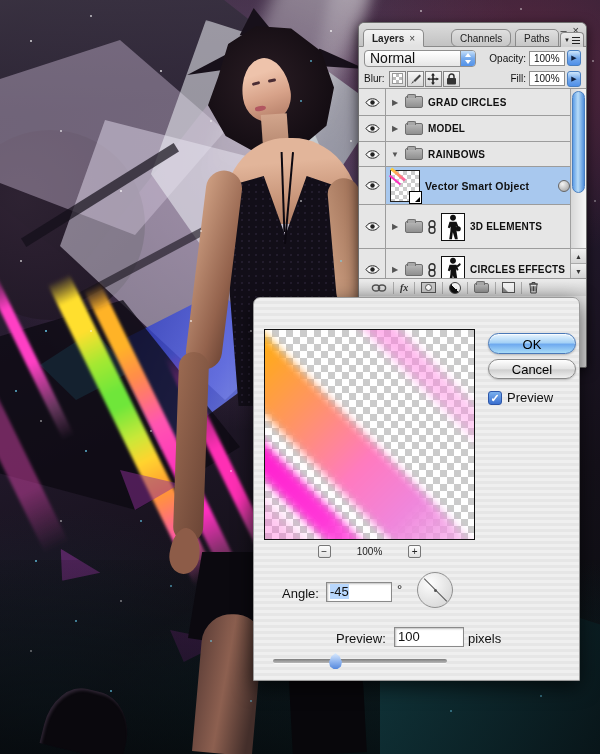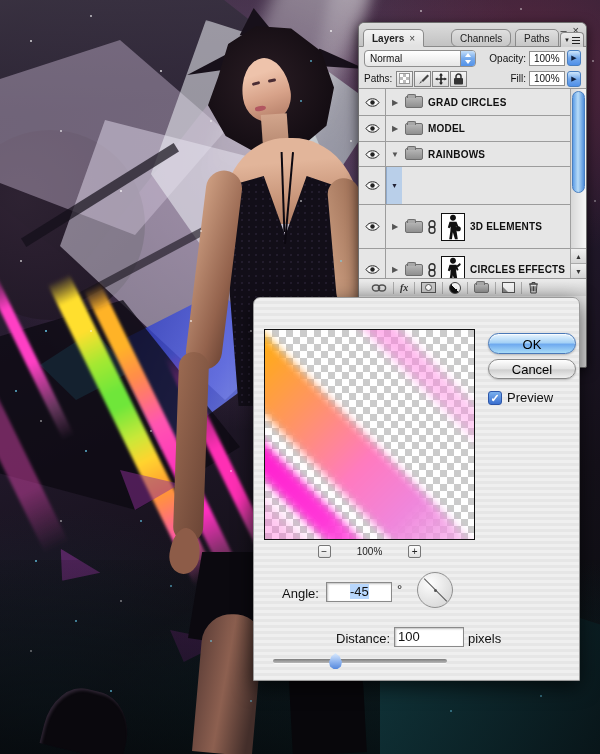--- a/index.html
+++ b/index.html
@@ -146,7 +146,7 @@
   .ctrlrow.r2 { height:20px; border-bottom:1px solid #9a9a9a; }
   .aqua-select { display:flex; align-items:center; width:112px; height:17px; border:1px solid #8f8f8f;
     border-radius:4px; background:linear-gradient(#ffffff,#e6e6e6); overflow:hidden; }
-  .aqua-select .sel-label { flex:1; padding-left:5px; font-size:10px; }
+  .aqua-select .sel-label { flex:1; padding-left:5px; font-size:14px; }
   .stepper { width:15px; height:17px; border-left:1px solid #8f8f8f; position:relative;
     background:linear-gradient(#cfe6fb,#74a9ec 50%,#4f8fe8); }
   .stepper i { position:absolute; left:4px; width:0; height:0; border-left:3.5px solid transparent; border-right:3.5px solid transparent; }

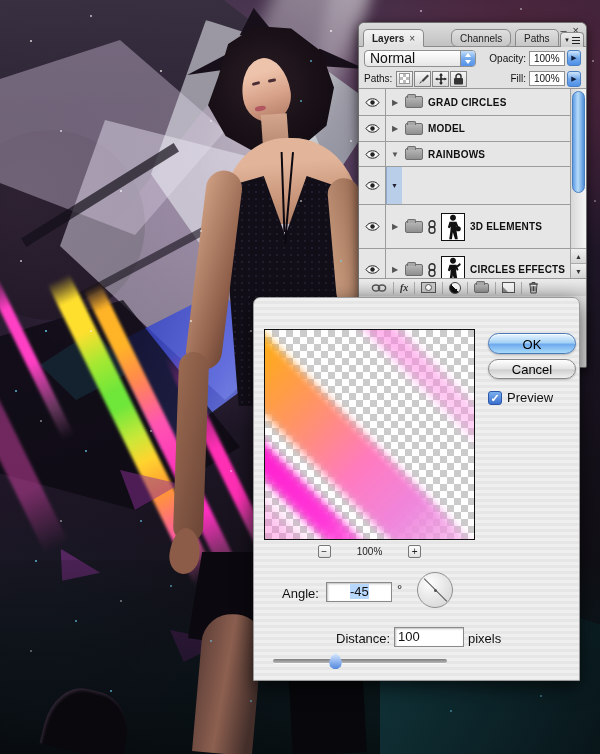--- a/index.html
+++ b/index.html
@@ -366,7 +366,7 @@
     </div>
 
     <div class="ctrlrow r2">
-      <span class="flabel">Paths:</span>
+      <span class="flabel">Blur:</span>
       <div class="lockbtns">
         <div class="lockbtn">
             <div class="mini-checker"></div>

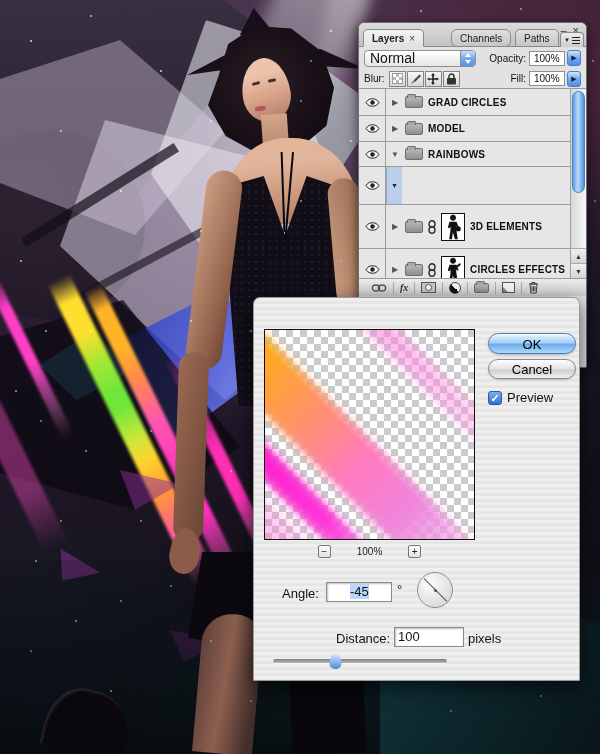--- a/index.html
+++ b/index.html
@@ -446,6 +446,16 @@
               <circle cx="7.5" cy="4.5" r="2.2" fill="#222"></circle>
             </svg>
         </div>
+        <div class="lmain">
+          <div class="vthumbx">
+            <div class="ministripe1"></div>
+            <div class="ministripe2"></div>
+            <div class="sobadge"></div>
+          </div>
+          <span class="lname" style="font-size:10.5px">Vector Smart Object</span>
+          <div class="spacer"></div>
+          <div class="sficon"></div>
+        </div>
         <div class="chevcell">
             <span>▼</span>
           </div>

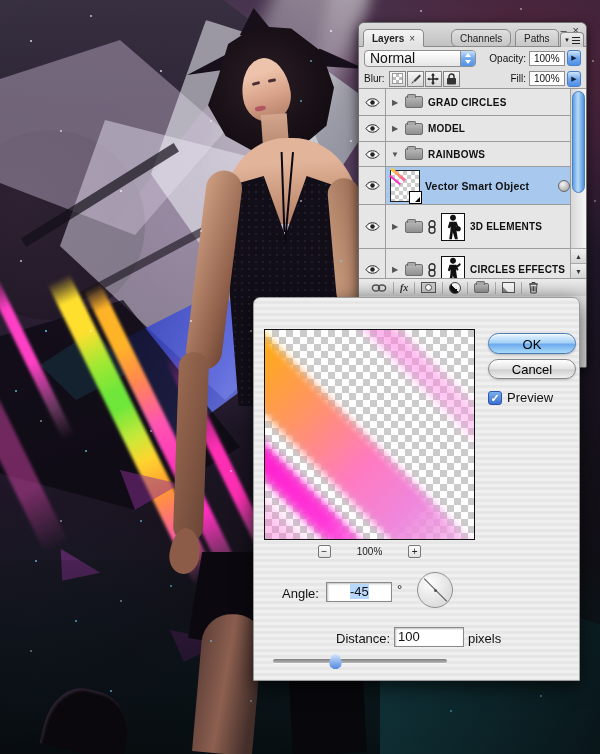--- a/index.html
+++ b/index.html
@@ -259,7 +259,7 @@
   .dlabel { position:absolute; font-size:13px; color:#111; }
   .dfield { position:absolute; height:20px; background:#fff; border:1px solid #8a8a8a; font-size:13px;
     line-height:18px; padding:0 3px; box-shadow:inset 1px 1px 2px rgba(0,0,0,.25); }
-  .selhl { background:#b8d7fd;margin-left:20px; }
+  .selhl { background:#b8d7fd; }
   .dial { position:absolute; left:163px; top:274px; width:36px; height:36px; border-radius:50%;
     border:1px solid #909090; background:radial-gradient(circle at 35% 30%, #fdfdfd, #d0d0d0); }
   .dial .dline { position:absolute; left:50%; top:1px; width:1px; height:32px; background:#555; transform:rotate(-45deg); }

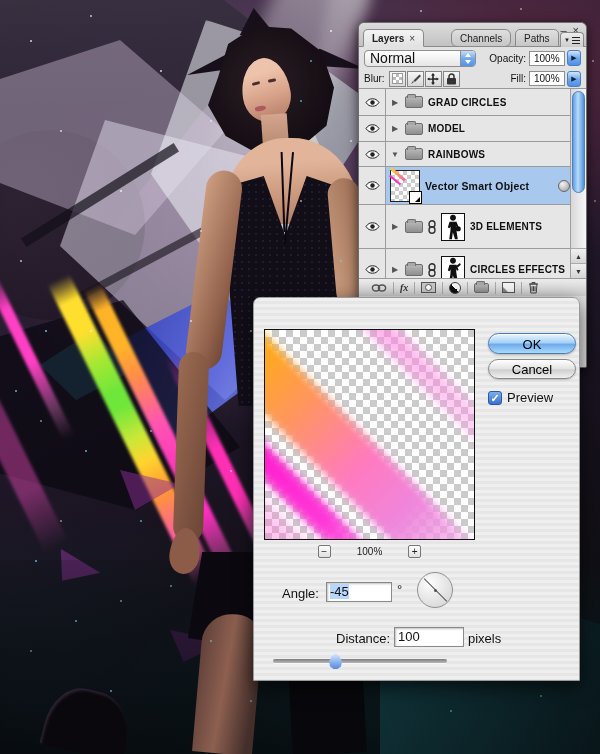--- a/index.html
+++ b/index.html
@@ -590,7 +590,7 @@
       <div class="ddot"></div>
     </div>
 
-    <span class="dlabel" style="left:82px; top:333px;">Distance:</span>
+    <span class="dlabel" style="left:82px; top:333px;">Preview:</span>
     <div class="dfield" style="left:140px; top:329px; width:70px;">100</div>
     <span class="dlabel" style="left:214px; top:333px;">pixels</span>
 

